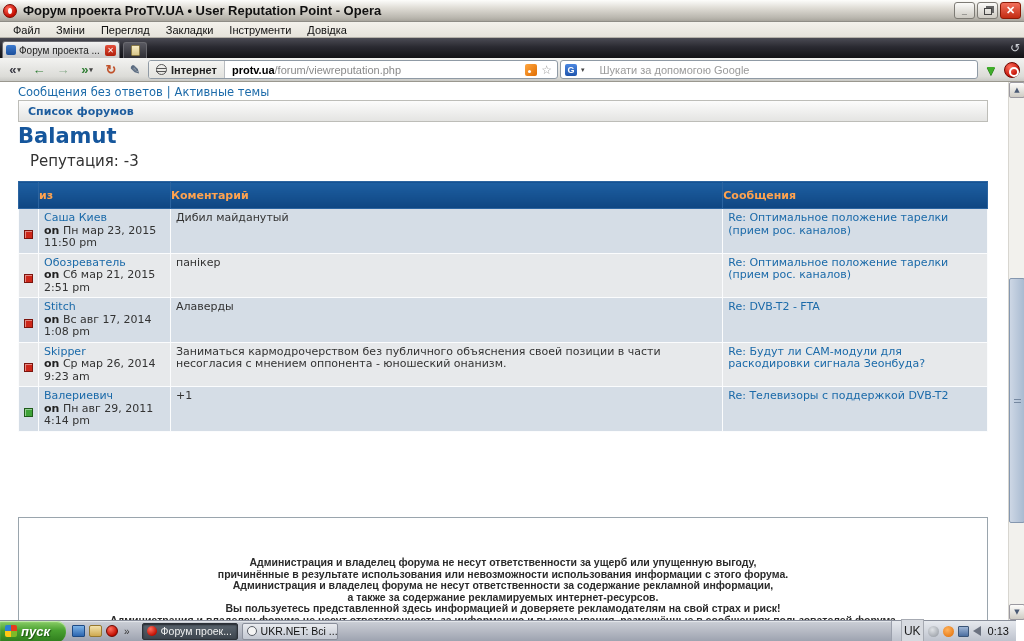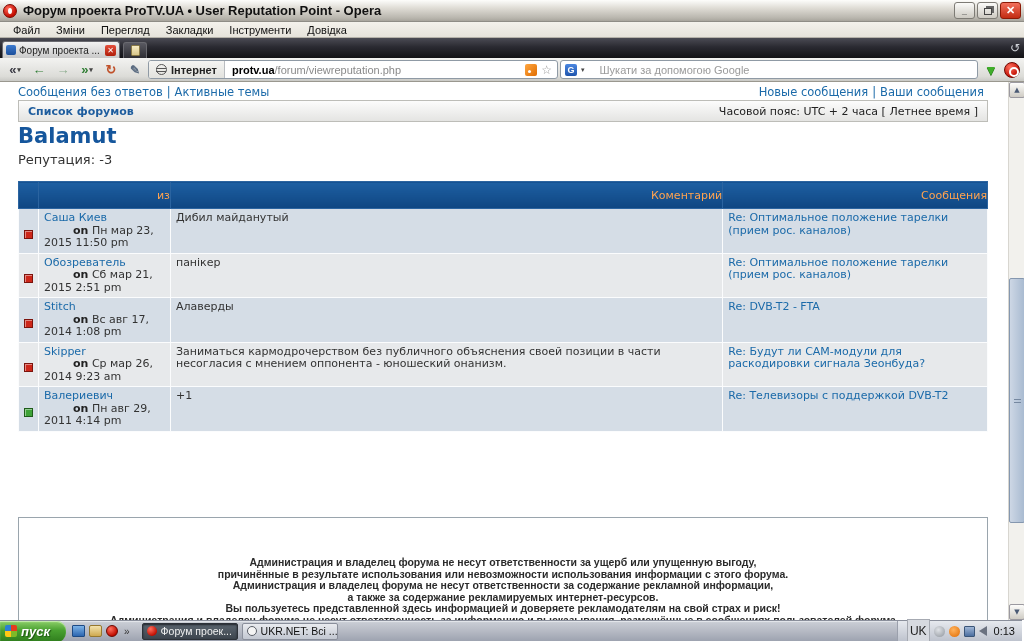--- a/index.html
+++ b/index.html
@@ -269,9 +269,6 @@
       <span>
         <a href="#">Сообщения без ответов</a><span class="sep">|</span><a href="#">Активные темы</a>
       </span>
-      <span>
-        <a href="#">Новые сообщения</a><span class="sep">|</span><a href="#">Ваши сообщения</a>
-      </span>
     </div>
 
     <div class="boardbar">

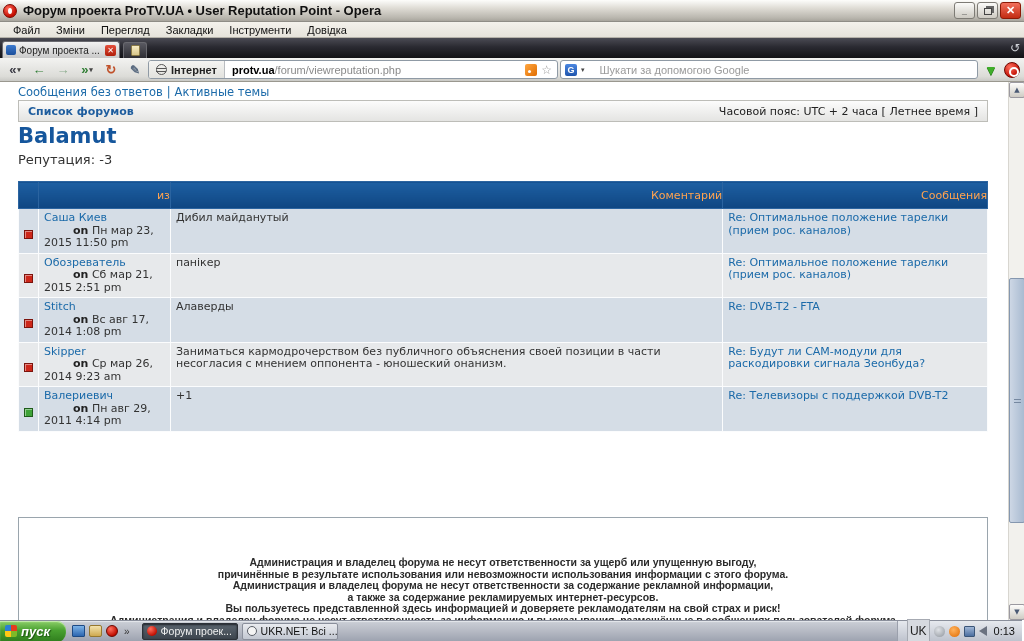--- a/index.html
+++ b/index.html
@@ -273,7 +273,6 @@
 
     <div class="boardbar">
       <a href="#" class="board-link">Список форумов</a>
-      <span class="tz">Часовой пояс: UTC + 2 часа [ Летнее время ]</span>
     </div>
 
     <div class="username">Balamut</div>

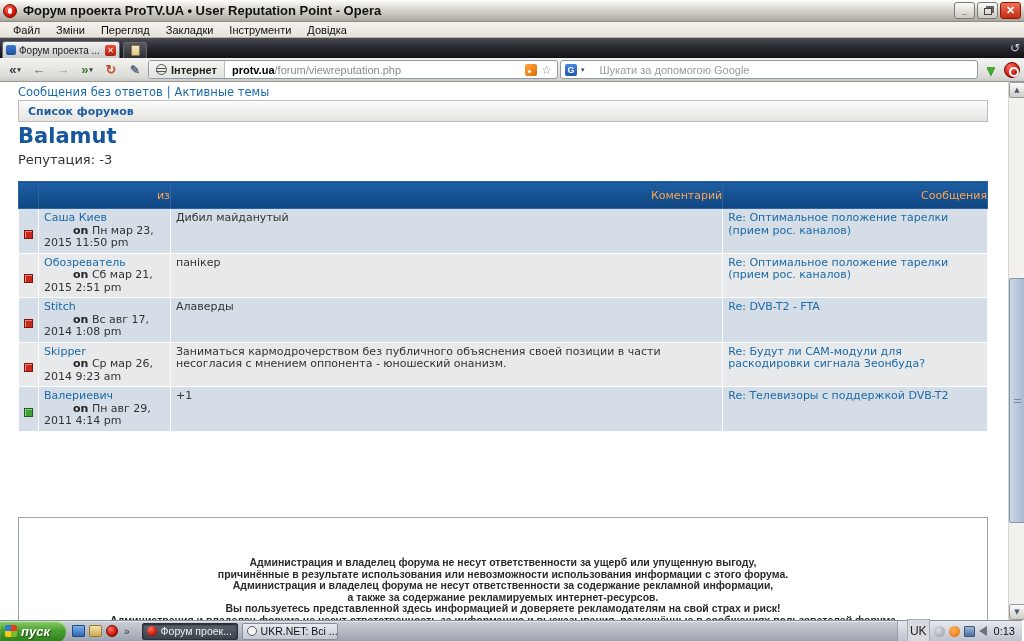--- a/index.html
+++ b/index.html
@@ -110,7 +110,7 @@
   .tz { font-size:11px; color:#222; }
 
   .username { position:absolute; top:42px; left:18px; font-size:21px; font-weight:bold; color:#15569c; }
-  .rep { position:absolute; top:70px; left:18px; font-size:13px; color:#333; }
+  .rep { position:absolute; top:70px; left:30px; font-size:15px; color:#333; }
 
   table.repu { position:absolute; top:99px; left:18px; width:970px; border-collapse:collapse;
     border:1px solid #6d83a4; font-size:11px; }

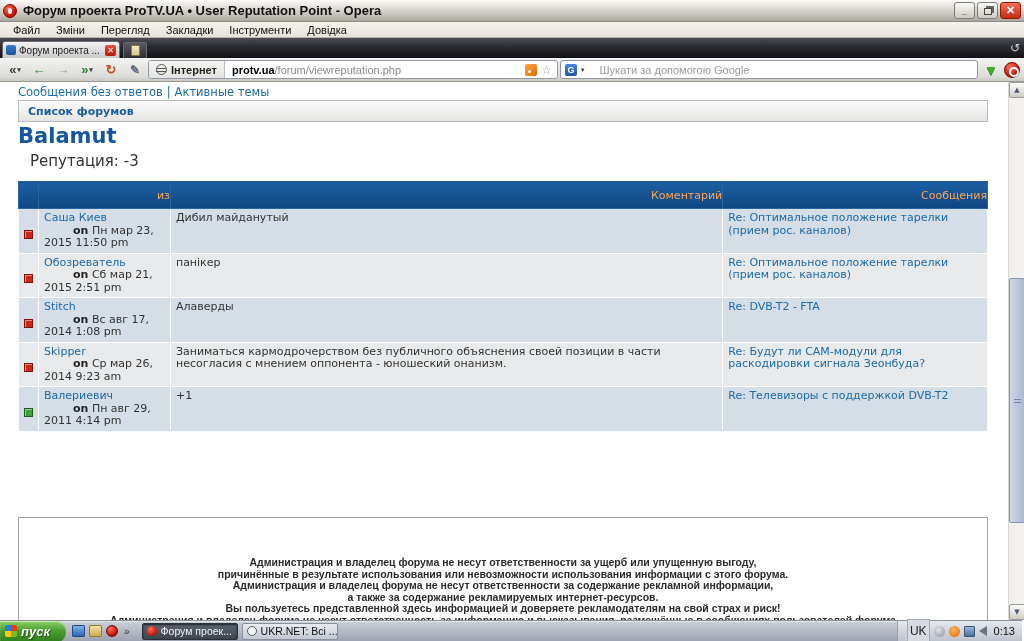--- a/index.html
+++ b/index.html
@@ -115,7 +115,7 @@
   table.repu { position:absolute; top:99px; left:18px; width:970px; border-collapse:collapse;
     border:1px solid #6d83a4; font-size:11px; }
   table.repu th { background:linear-gradient(180deg,#1d5fa2,#0f4682); color:#ffa34f;
-    font-weight:normal; font-size:11px; height:27px; text-align:right; border:1px solid #2b64a0; }
+    font-weight:bold; font-size:11px; height:27px; text-align:left; border:1px solid #2b64a0; }
   table.repu td { border:1px solid #fbfcfd; padding:3px 5px; vertical-align:top; line-height:12.5px; }
   tbody tr:nth-child(odd)  td { background:#d5dde6; }
   tbody tr:nth-child(even) td { background:#e7e9eb; }

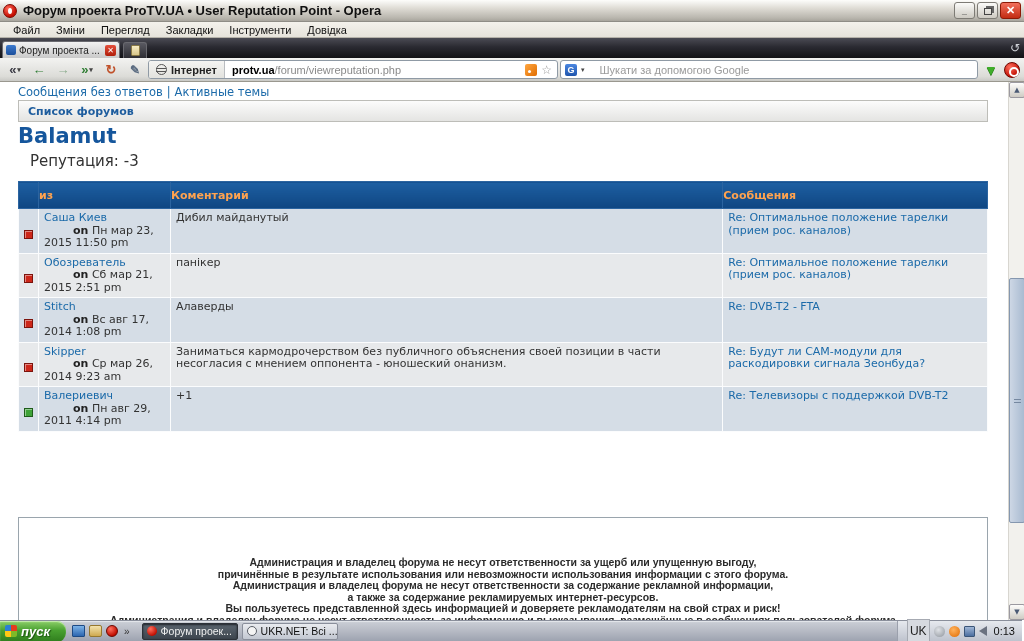--- a/index.html
+++ b/index.html
@@ -129,7 +129,7 @@
   .vote[data-vote="positive"] { background:#3fa338; border:1px solid #1e5c1a; }
   .user-link { color:#1b6aa9; text-decoration:none; display:block; }
   .date b { color:#222; }
-  .date { color:#333;margin-left:29px; }
+  .date { color:#333; }
   .msg-link { color:#1b6aa9; text-decoration:none; }
 
   .footerbox { position:absolute; top:435px; left:18px; width:970px; height:200px;

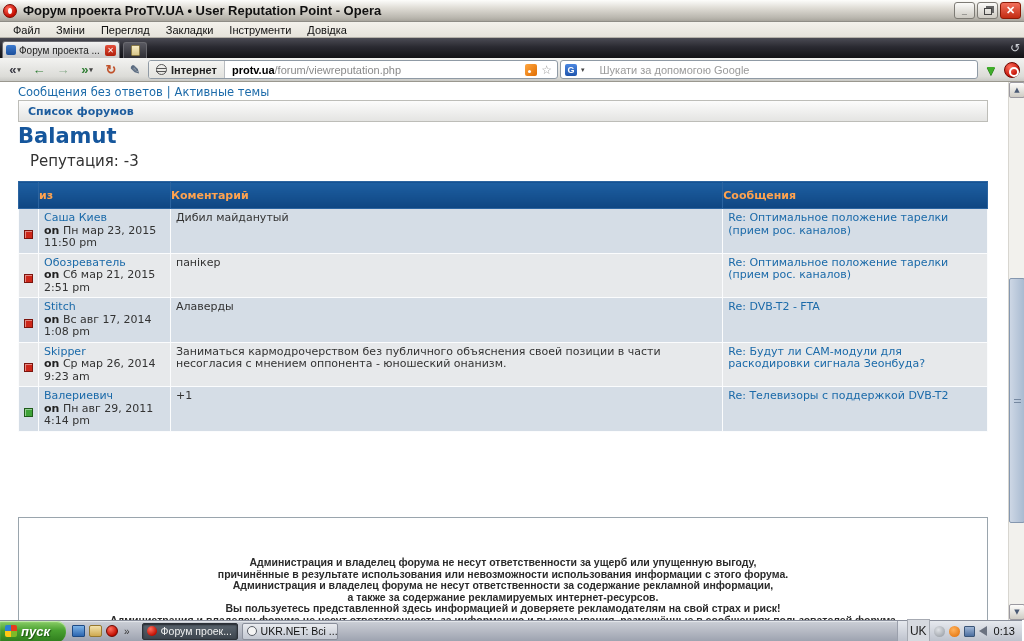--- a/index.html
+++ b/index.html
@@ -151,7 +151,7 @@
     background:repeating-linear-gradient(180deg,#7688a0 0 1px,transparent 1px 3px); }
 
   
-  .taskbar { position:absolute; bottom:0; left:0; right:2px; height:21px;
+  .taskbar { position:absolute; bottom:0; left:0; right:8px; height:21px;
     background:linear-gradient(180deg,#eef0f4 0%,#c8ccd4 8%,#b6bac4 50%,#9da3b0 100%);
     border-top:1px solid #8a8f9b; display:flex; align-items:center;
     font-family:"Liberation Sans", sans-serif; }

